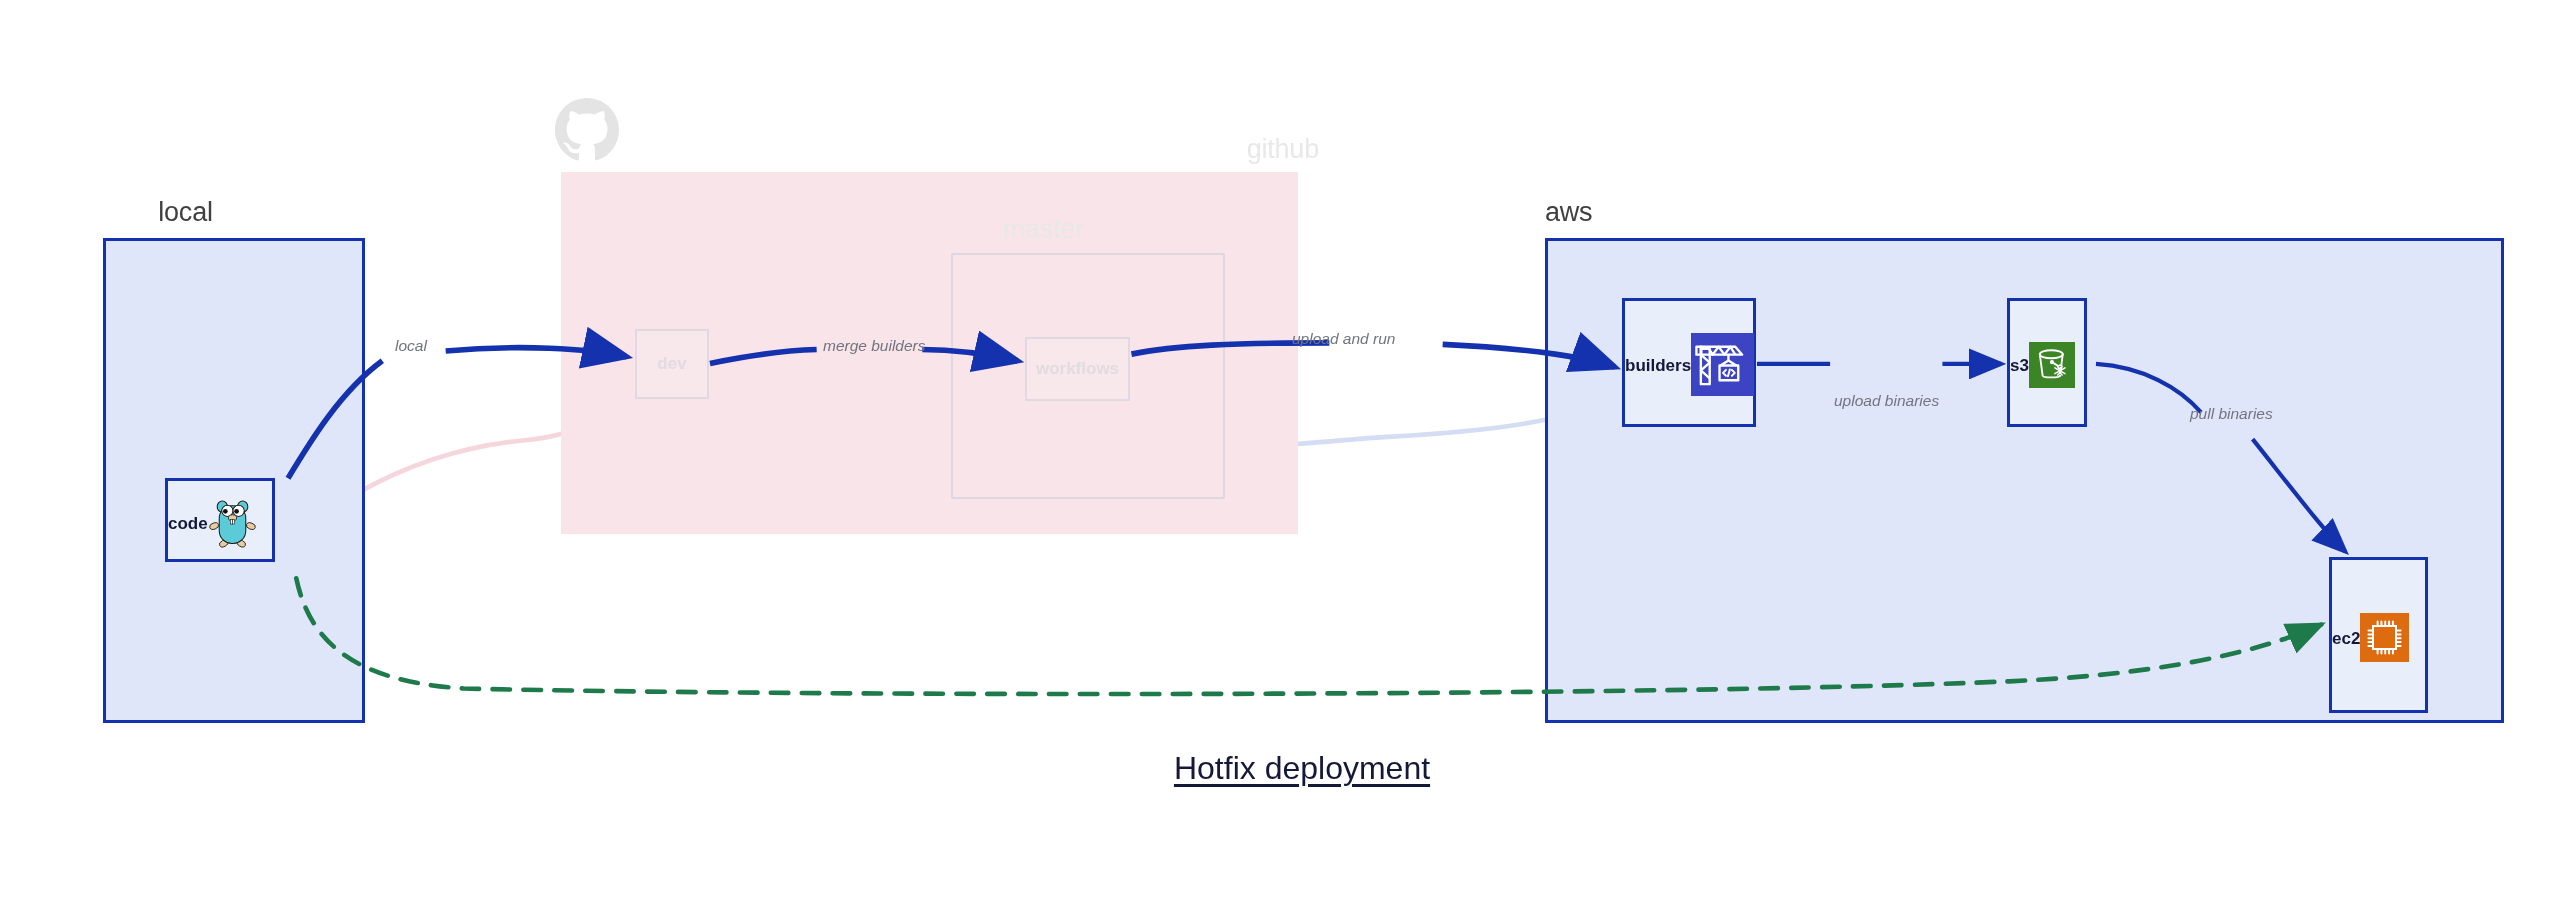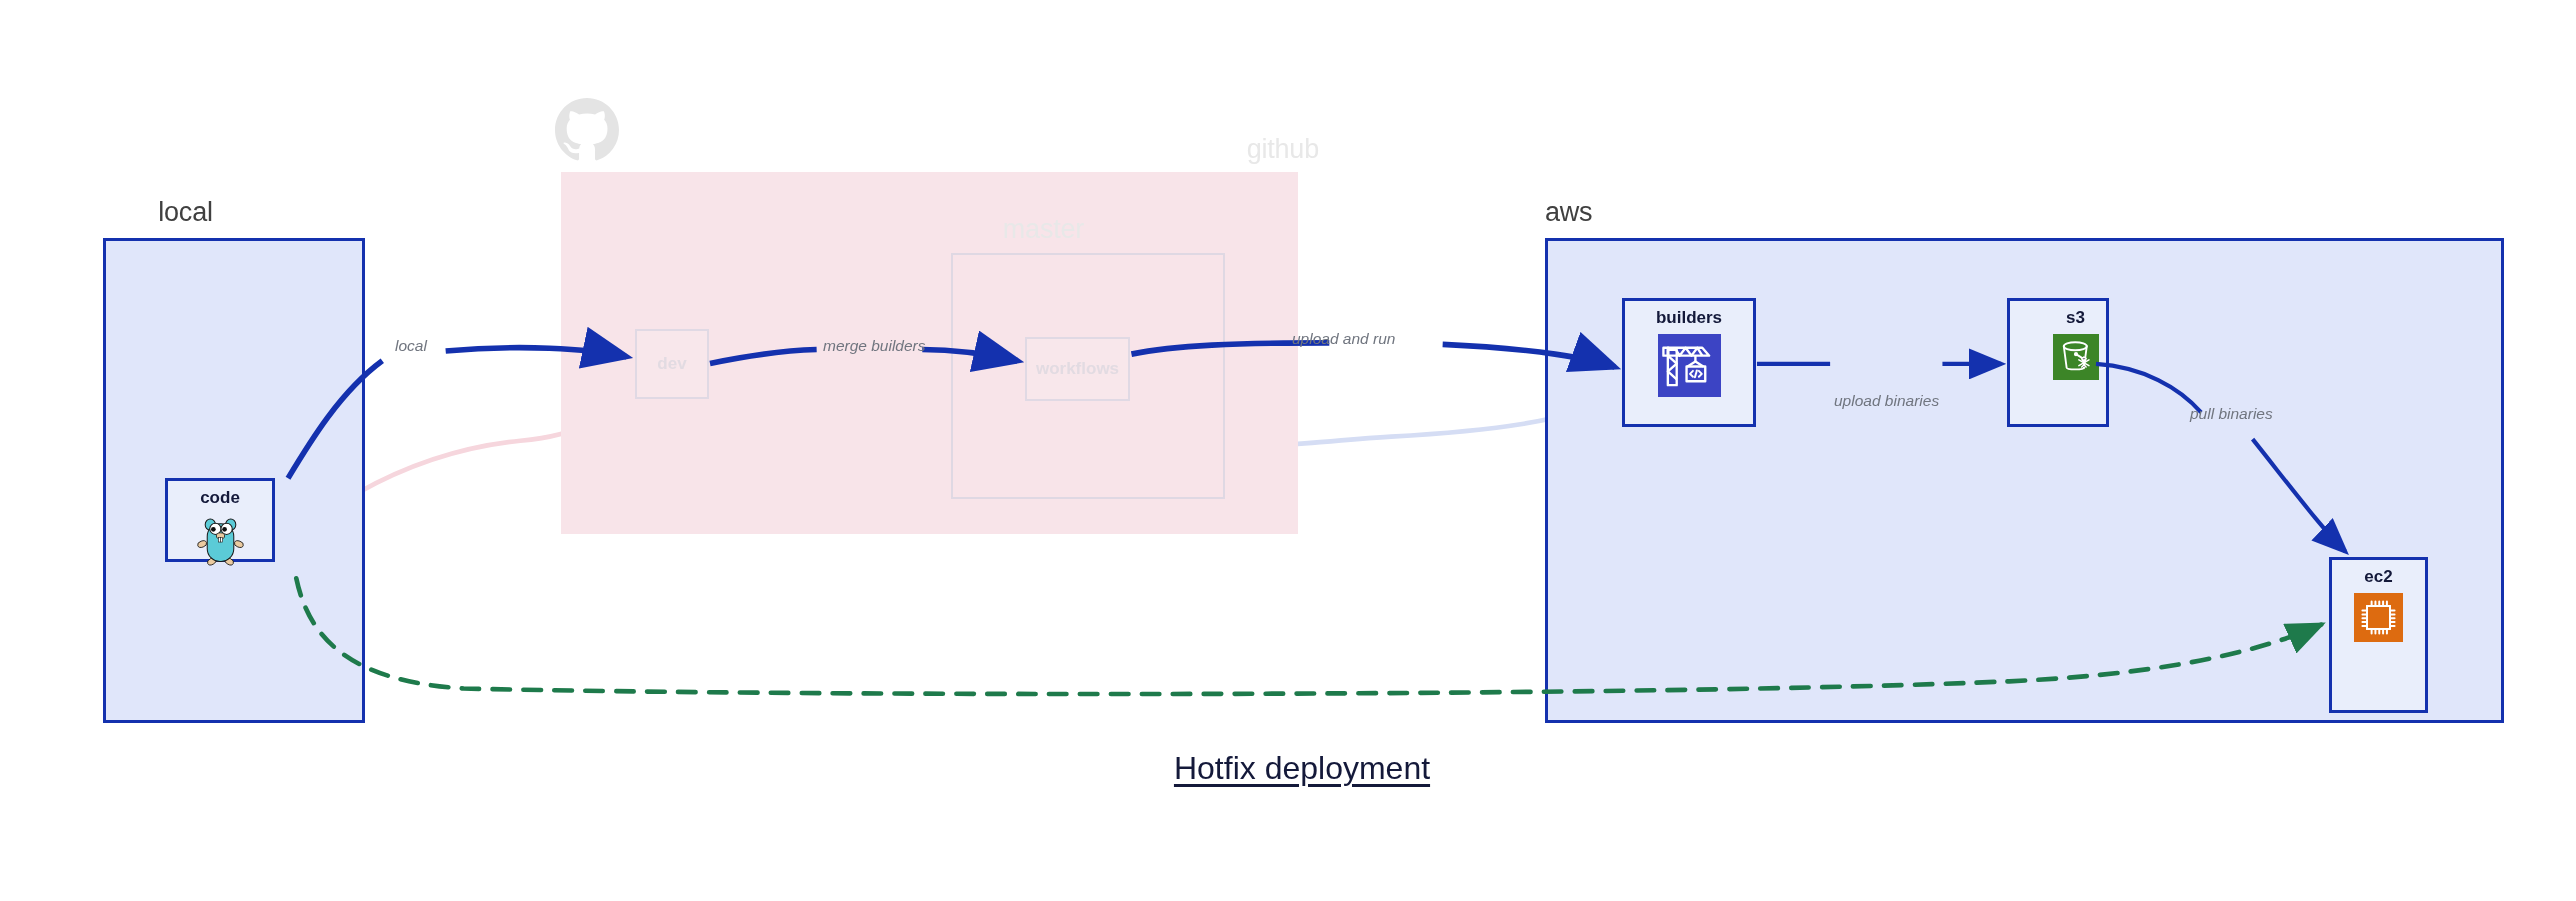--- a/index.html
+++ b/index.html
@@ -41,7 +41,7 @@
     background: #E9EEFB;
     z-index: 30;
     display:flex;
-    flex-direction: column;
+    flex-direction: row;
     align-items:center;
   }
   .node.faded {

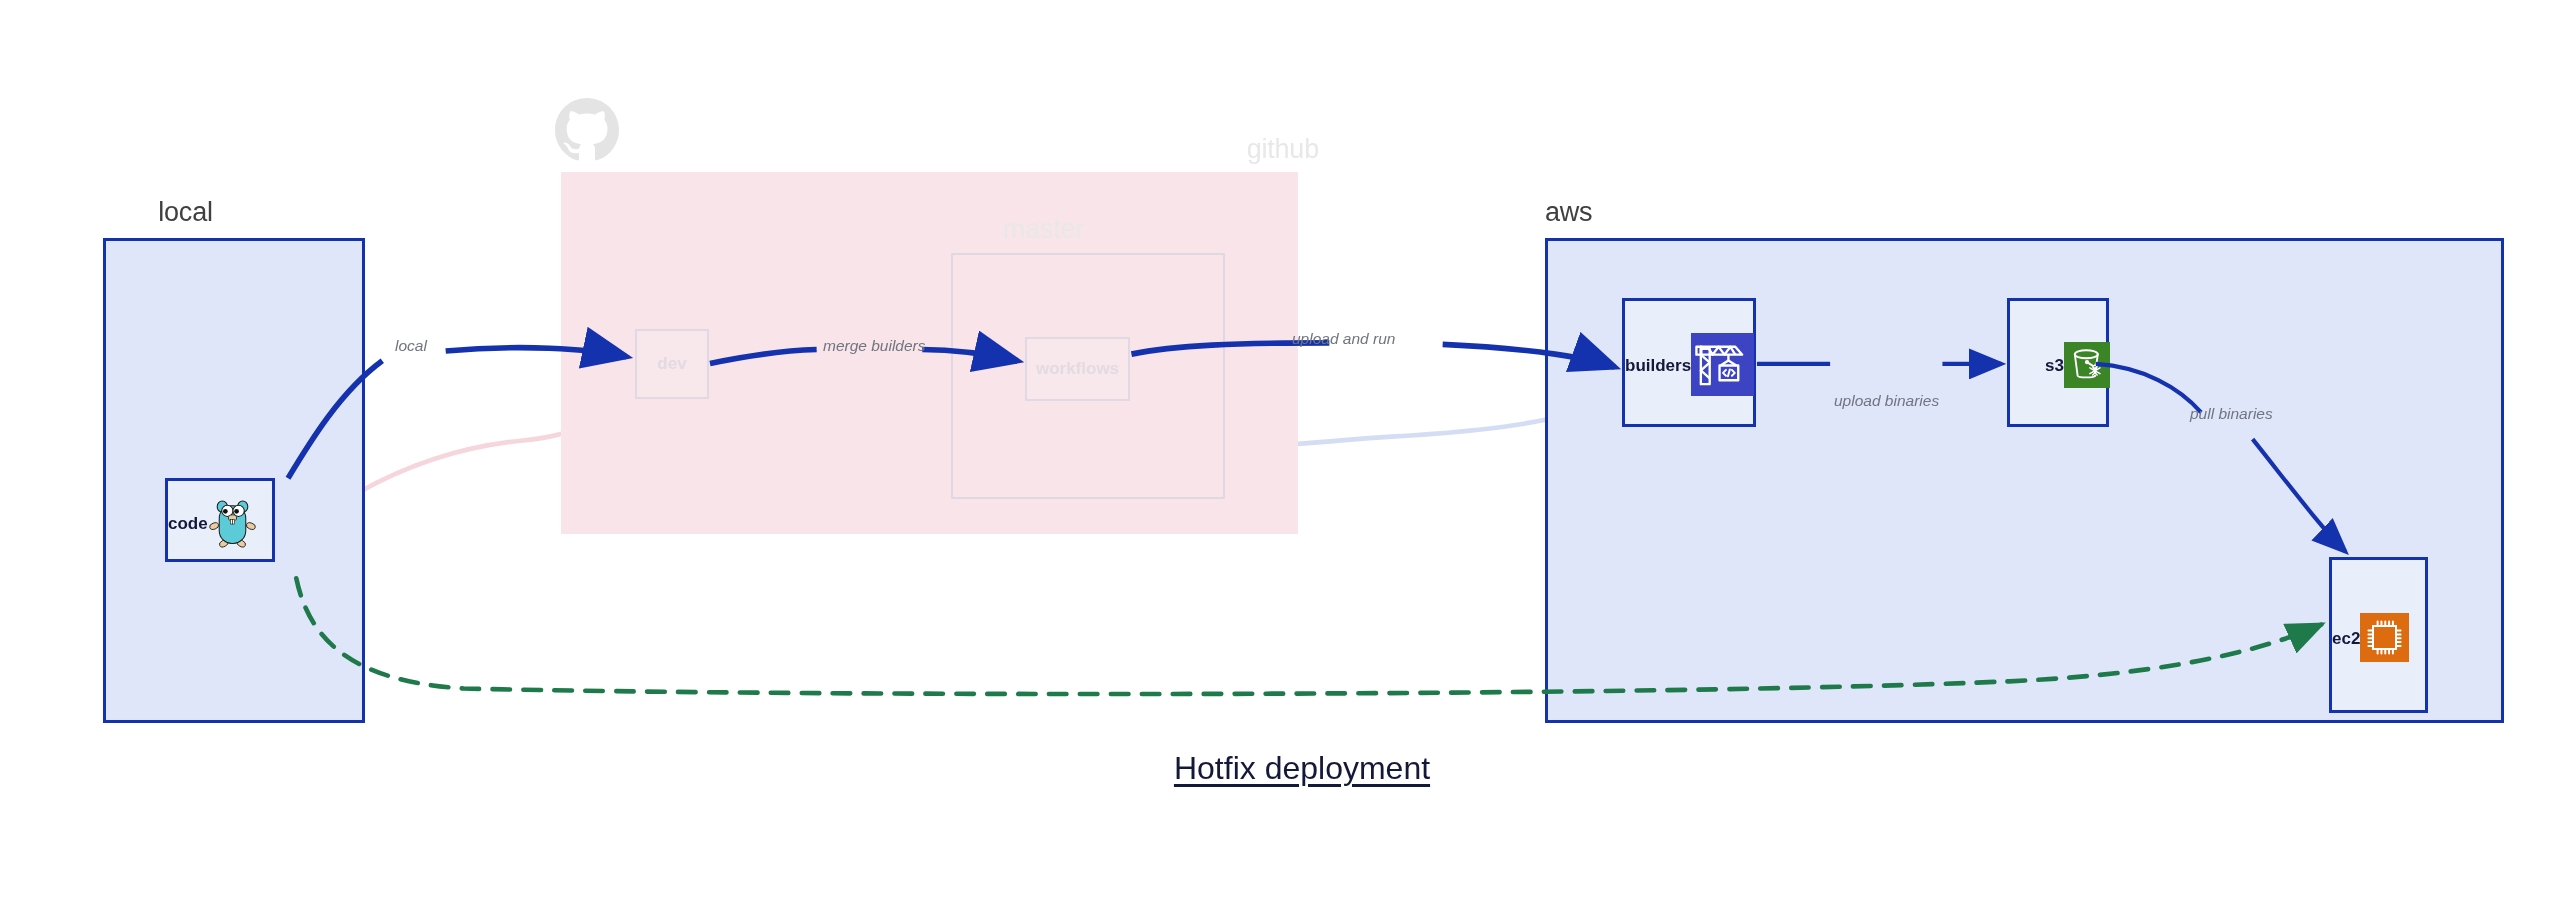--- a/index.html
+++ b/index.html
@@ -198,7 +198,7 @@
     </div>
   </div>
 
-  <div class="node" style="left:2007px; top:298px; width:102px; height:129px;padding-left:35px;">
+  <div class="node" style="left:2007px; top:298px; width:80px; height:129px;">
     <div class="node-label">s3</div>
     <div class="node-icon">
       <svg width="46" height="46" viewBox="0 0 64 64">

